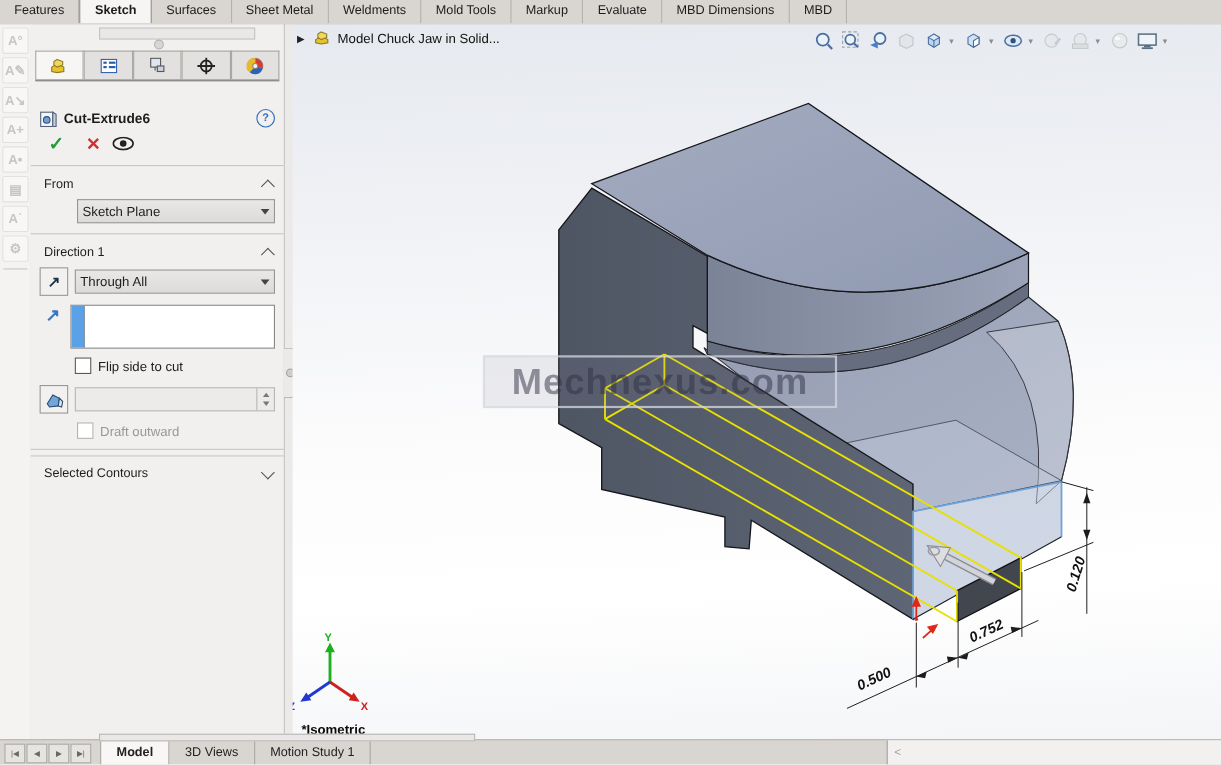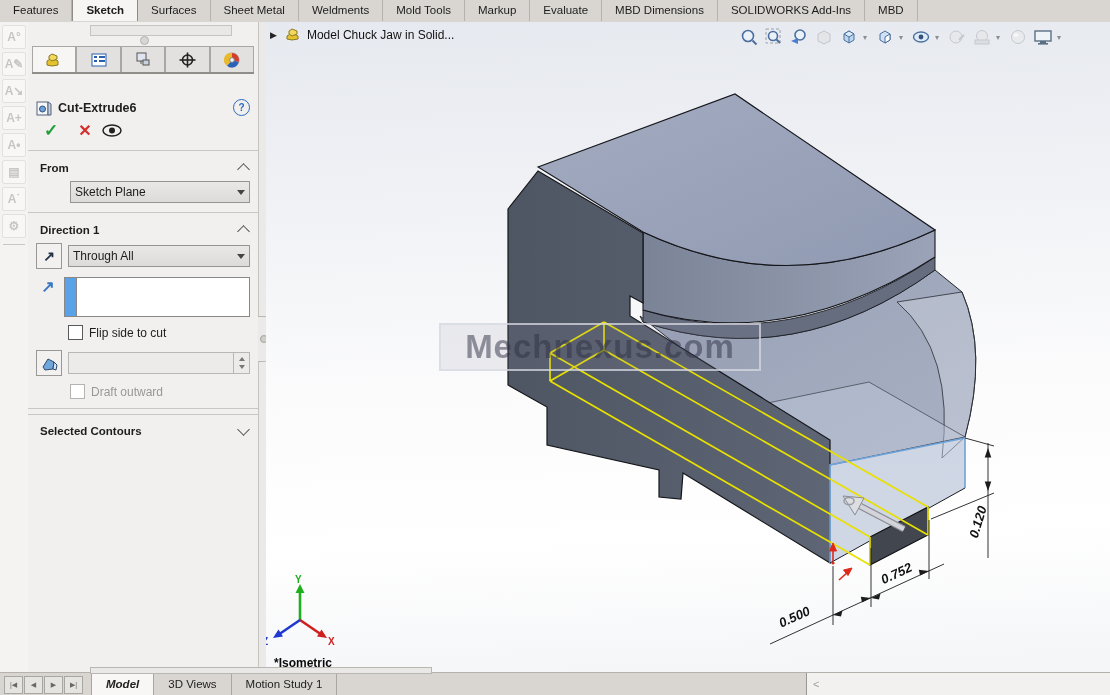--- a/index.html
+++ b/index.html
@@ -121,7 +121,6 @@
   <div class="rtab">Markup</div>
   <div class="rtab">Evaluate</div>
   <div class="rtab">MBD Dimensions</div>
-  <div class="rtab">SOLIDWORKS Add-Ins</div>
   <div class="rtab">MBD</div>
 </div>
 

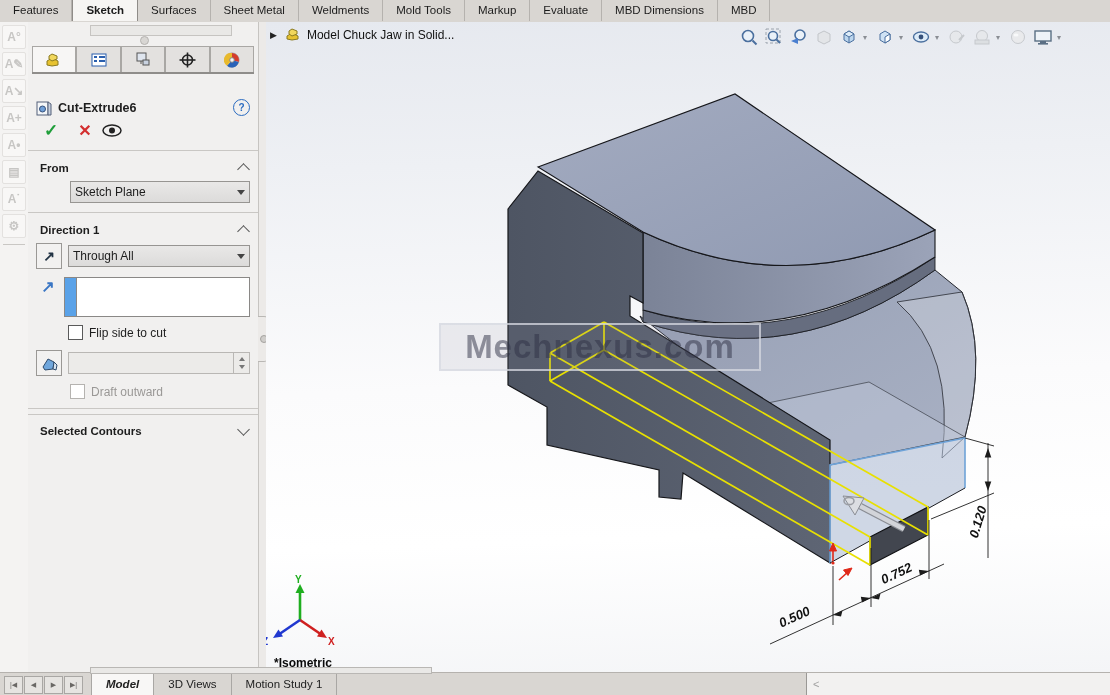--- a/index.html
+++ b/index.html
@@ -40,7 +40,7 @@
   .ok-mark{color:#1f9e3a;font-size:17px;font-weight:bold;margin:0 10px 0 8px;}
   .x-mark{color:#d32f2f;font-size:16px;font-weight:bold;margin:0 10px;}
   .sec-div{height:1px;background:#c9c7c4;margin:5px 0;}
-  .sec-head{display:flex;align-items:center;padding:5px 10px 3px 12px;font-weight:bold;
+  .sec-head{display:flex;align-items:center;padding:5px 10px 3px 12px;font-weight:normal;
          font-size:11.5px;}
   .chev{margin-left:auto;width:8px;height:8px;border-right:1.6px solid #555;
          border-bottom:1.6px solid #555;}

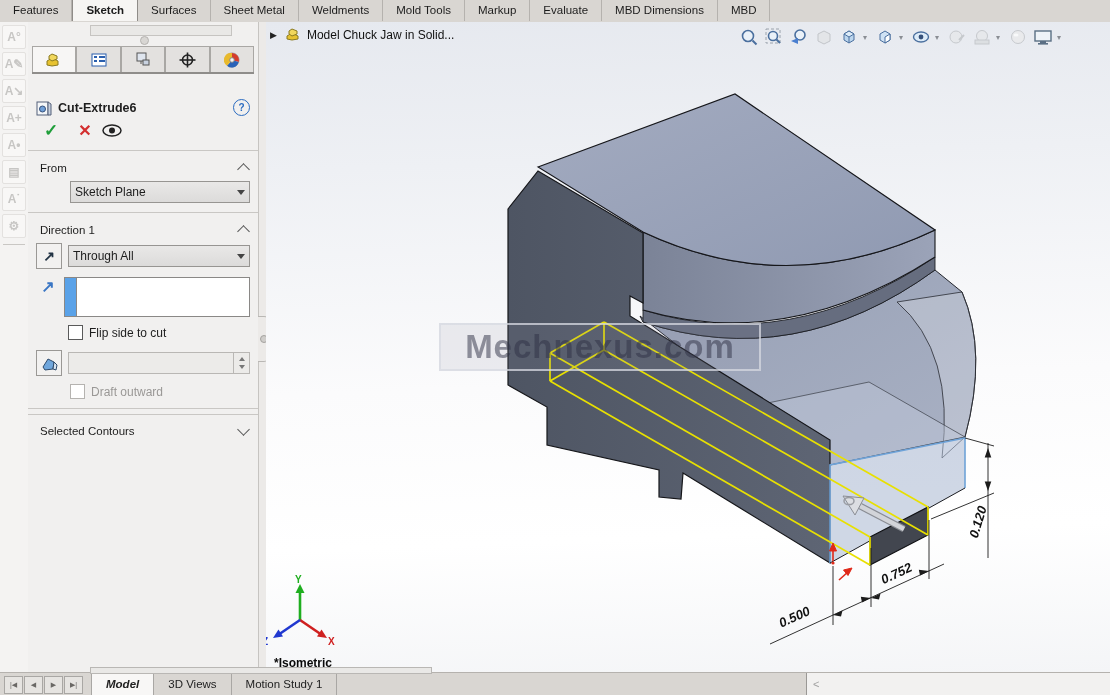--- a/index.html
+++ b/index.html
@@ -480,7 +480,7 @@
     <span class="nbtn">▶</span>
     <span class="nbtn">▶|</span>
   </div>
-  <div class="btab active" style="margin-left:8px;font-style:italic;">Model</div>
+  <div class="btab active" style="margin-left:8px;">Model</div>
   <div class="btab">3D Views</div>
   <div class="btab">Motion Study 1</div>
   <div id="mini-scroll"></div>

